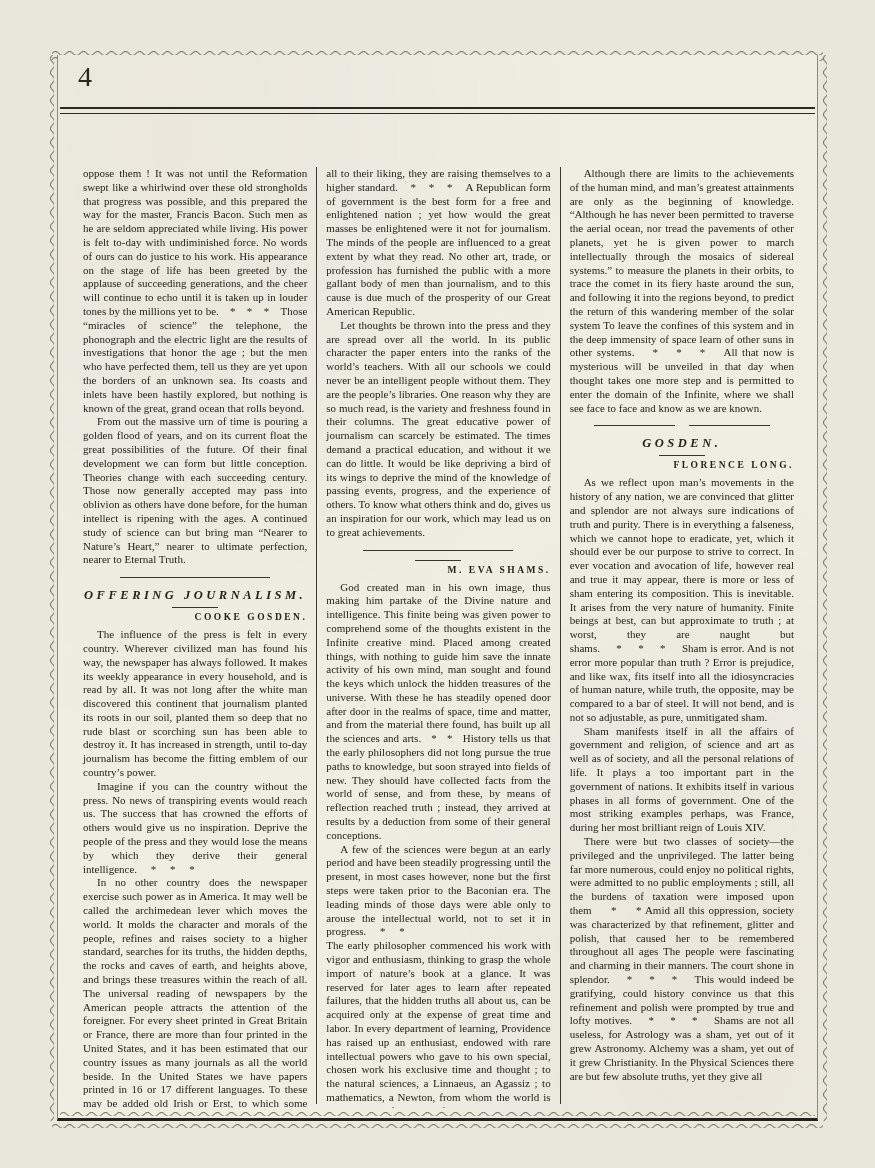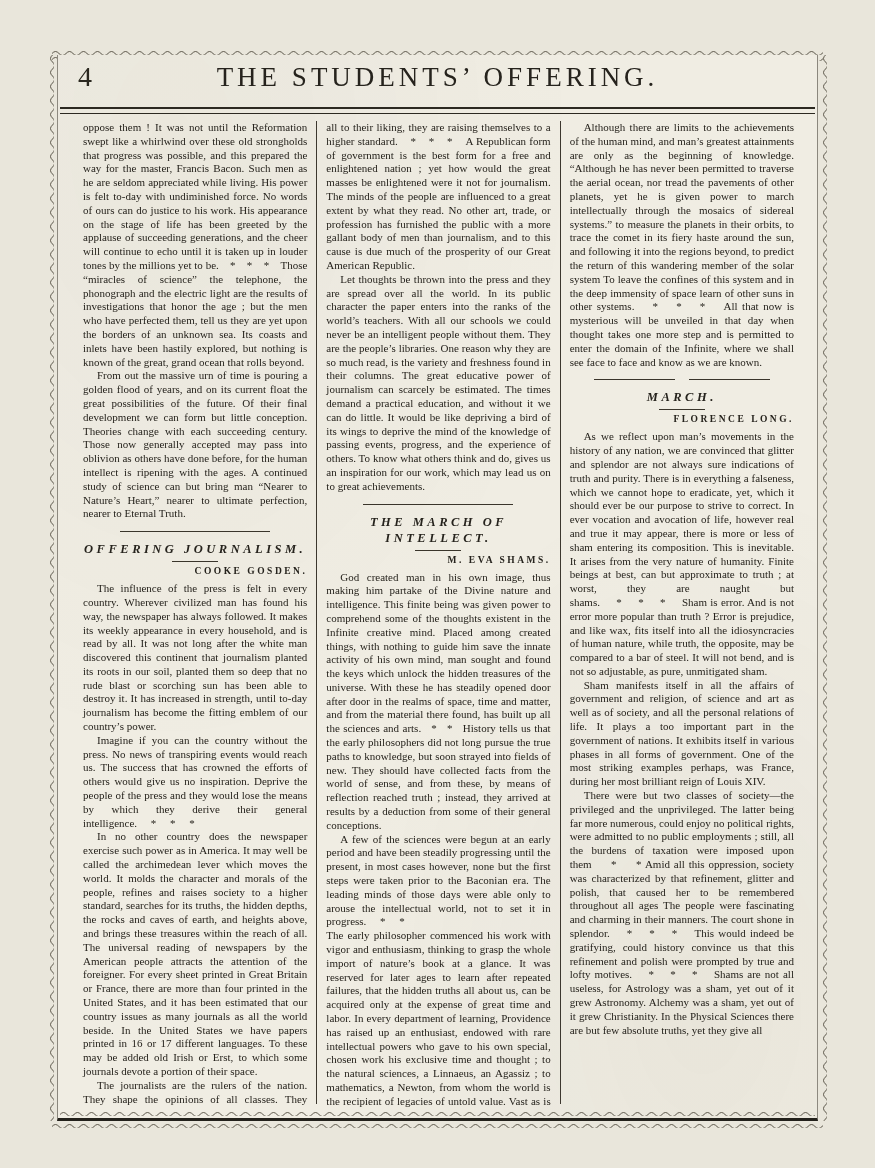--- a/index.html
+++ b/index.html
@@ -124,7 +124,6 @@
 
   <div class="masthead">
     <div class="page-number">4</div>
-    <div class="paper-title">THE STUDENTS’ OFFERING.</div>
   </div>
 
   <div class="masthead-rule"></div>

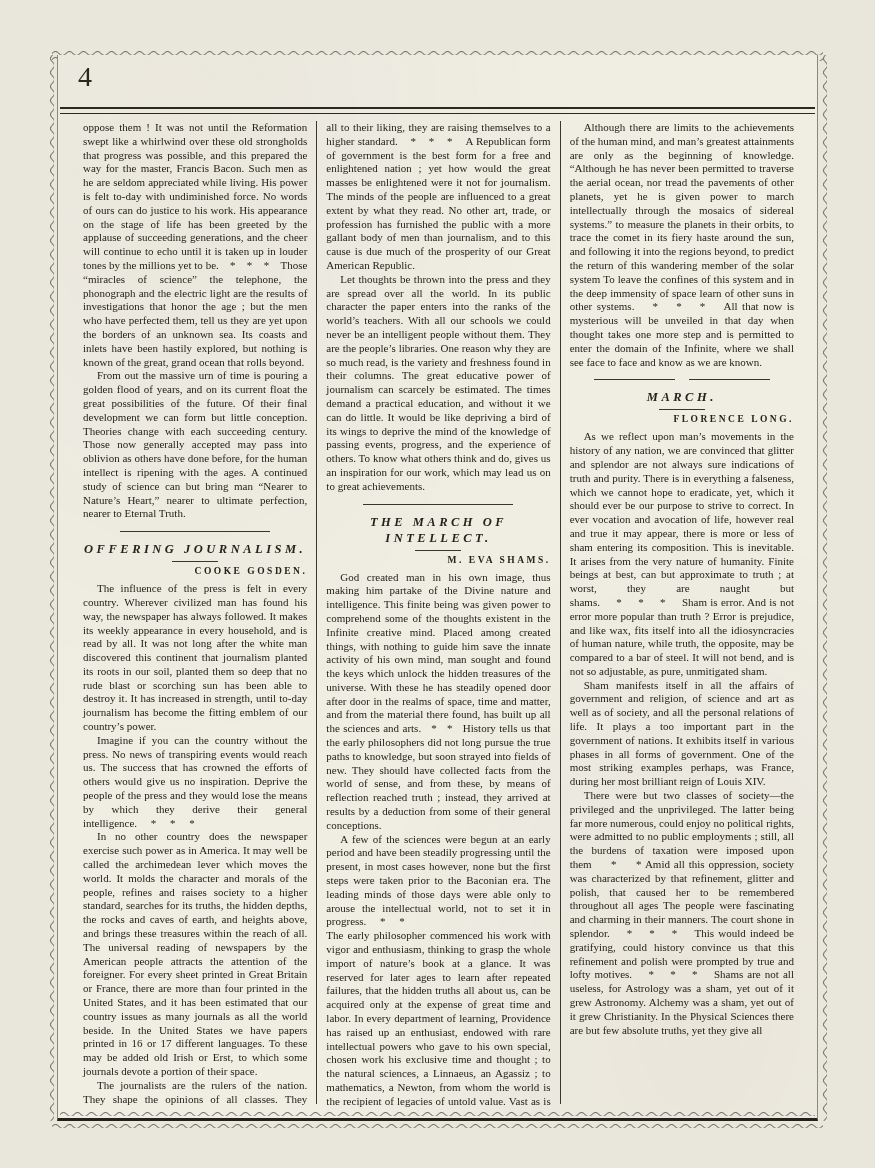--- a/index.html
+++ b/index.html
@@ -54,6 +54,7 @@
     display:flex;
     padding:7px 14px 4px 16px;
     overflow:hidden;
+    margin-top:46px;
   }
   .col{
     flex:1 1 0;

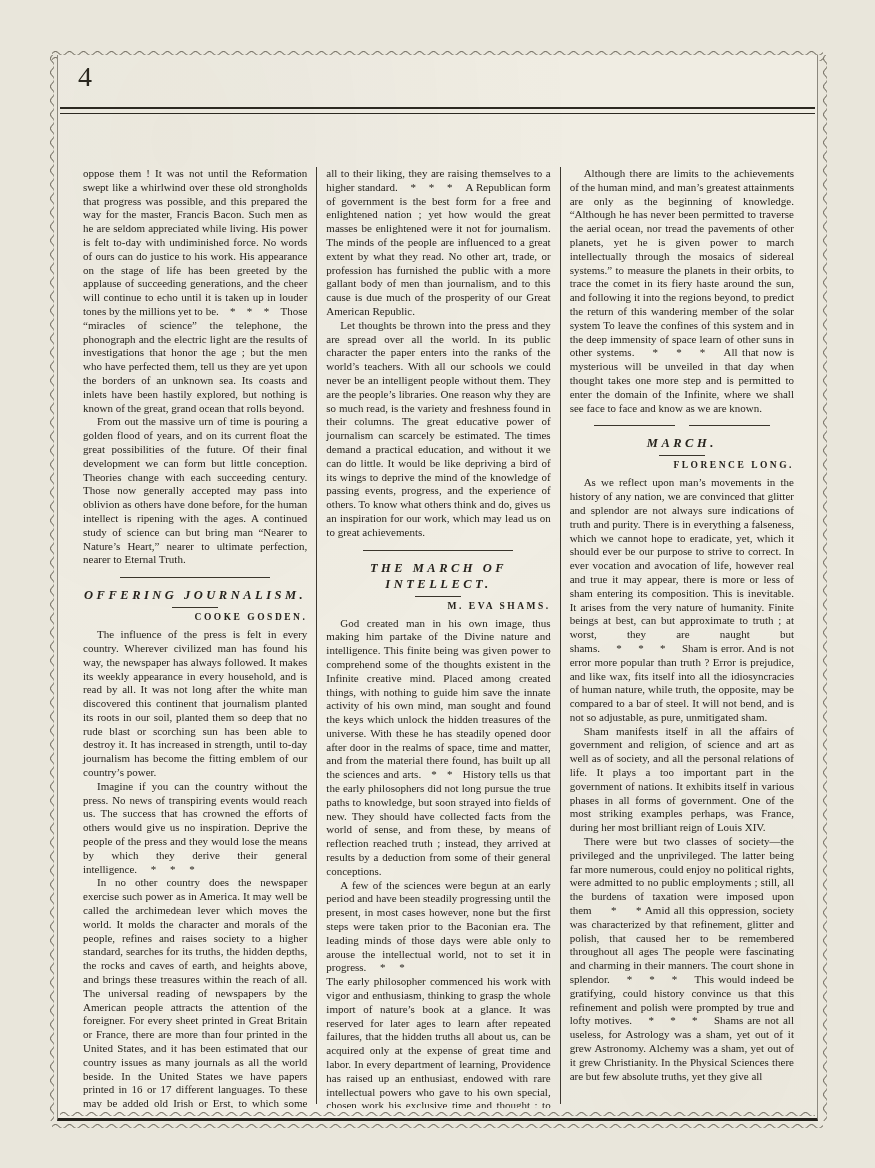--- a/index.html
+++ b/index.html
@@ -158,7 +158,7 @@
     <div class="col">
         <p class="p">Although there are limits to the achievements of the human mind, and man’s greatest attainments are only as the beginning of knowledge.  “Although he has never been permitted to traverse the aerial ocean, nor tread the pavements of other planets, yet he is given power to march intellectually through the mosaics of sidereal systems.” to measure the planets in their orbits, to trace the comet in its fiery haste around the sun, and following it into the regions beyond, to predict the return of this wandering member of the solar system   To leave the confines of this system and in the deep immensity of space learn of other suns in other systems.&nbsp;&nbsp;&nbsp;&nbsp;*&nbsp;&nbsp;&nbsp;&nbsp;*&nbsp;&nbsp;&nbsp;&nbsp;*&nbsp;&nbsp;&nbsp;&nbsp;All that now is mysterious will be unveiled in that day when thought takes one more step and is permitted to enter the domain of the Infinite, where we shall see face to face and know as we are known.</p>
         <div class="divider double"></div>
-        <div class="heading">MARCH.</div>
+        <div class="heading">GOSDEN.</div>
         <div class="headrule"></div>
         <div class="byline">FLORENCE LONG.</div>
         <p class="p">As we reflect upon man’s movements in the history of any nation, we are convinced that glitter and splendor are not always sure indications of truth and purity.  There is in everything a falseness, which we cannot hope to eradicate, yet, which it should ever be our purpose to strive to correct.  In ever vocation and avocation of life, however real and true it may appear, there is more or less of sham entering its composition.  This is inevitable.  It arises from the very nature of humanity.  Finite beings at best, can but approximate to truth ; at worst, they are naught but shams.&nbsp;&nbsp;&nbsp;&nbsp;&nbsp;*&nbsp;&nbsp;&nbsp;&nbsp;&nbsp;*&nbsp;&nbsp;&nbsp;&nbsp;&nbsp;*&nbsp;&nbsp;&nbsp;&nbsp;&nbsp;Sham is error. And is not error more popular than truth ?  Error is prejudice, and like wax, fits itself into all the idiosyncracies of human nature, while truth, the opposite, may be compared to a bar of steel.  It will not bend, and is not so adjustable, as pure, unmitigated sham.</p>

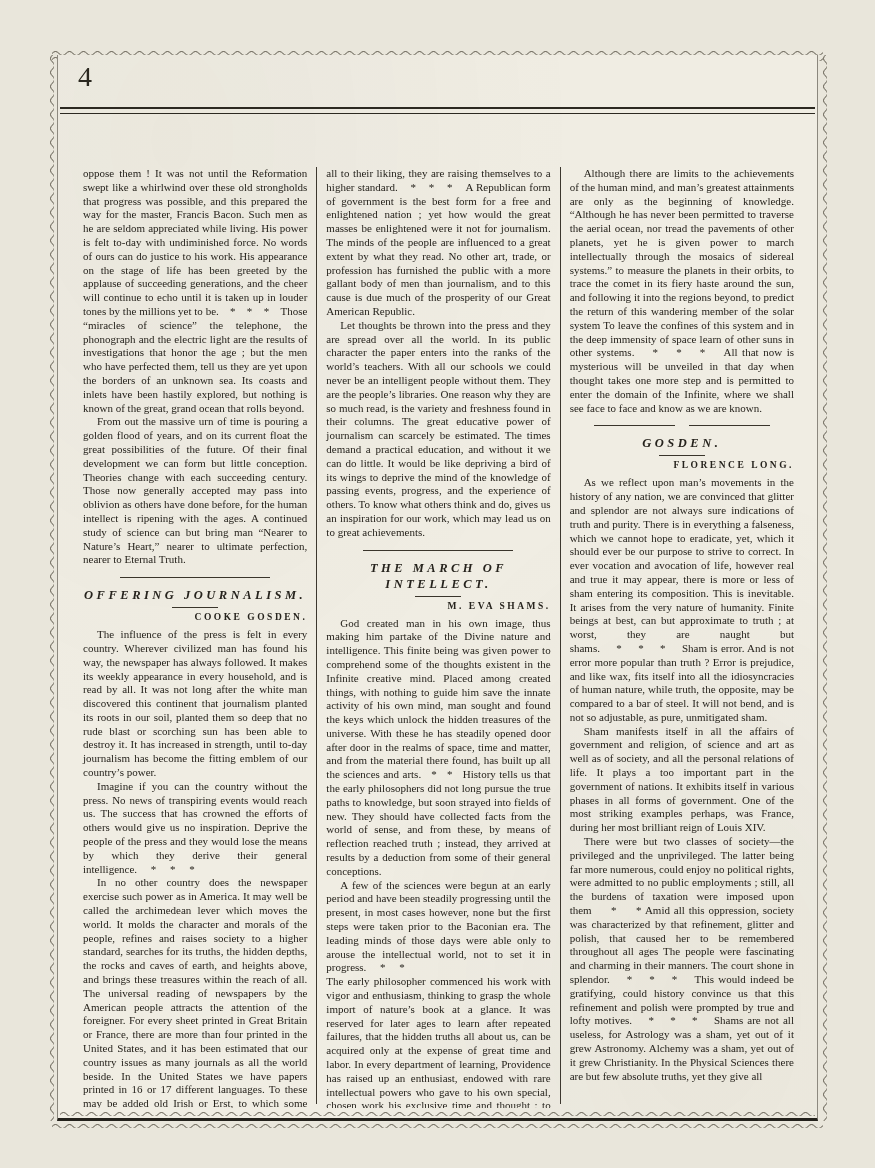--- a/index.html
+++ b/index.html
@@ -147,7 +147,6 @@
         <p class="p flush">all to their liking, they are raising themselves to a higher standard.&nbsp;&nbsp;&nbsp;&nbsp;*&nbsp;&nbsp;&nbsp;&nbsp;*&nbsp;&nbsp;&nbsp;&nbsp;*&nbsp;&nbsp;&nbsp;&nbsp;A Republican form of government is the best form for a free and enlightened nation ; yet how would the great masses be enlightened were it not for journalism.  The minds of the people are influenced to a great extent by what they read.  No other art, trade, or profession has furnished the public with a more gallant body of men than journalism, and to this cause is due much of the prosperity of our Great American Republic.</p>
         <p class="p">Let thoughts be thrown into the press and they are spread over all the world.  In its public character the paper enters into the ranks of the world’s teachers.  With all our schools we could never be an intelligent people without them.  They are the people’s libraries.  One reason why they are so much read, is the variety and freshness found in their columns. The great educative power of journalism can scarcely be estimated.  The times demand a practical education, and without it we can do little.  It would be like depriving a bird of its wings to deprive the mind of the knowledge of passing events, progress, and the experience of others.  To know what others think and do, gives us an inspiration for our work, which may lead us on to great achievements.</p>
         <div class="divider"></div>
-        <div class="heading">THE MARCH OF INTELLECT.</div>
         <div class="headrule"></div>
         <div class="byline">M. EVA SHAMS.</div>
         <p class="p">God created man in his own image, thus making him partake of the Divine nature and intelligence. This finite being was given power to comprehend some of the thoughts existent in the Infinite creative mind.  Placed among created things, with nothing to guide him save the innate activity of his own mind, man sought and found the keys which unlock the hidden treasures of the universe.  With these he has steadily opened door after door in the realms of space, time and matter, and from the material there found, has built up all the sciences and arts.&nbsp;&nbsp;&nbsp;*&nbsp;&nbsp;&nbsp;*&nbsp;&nbsp;&nbsp;History tells us that the early philosophers did not long pursue the true paths to knowledge, but soon strayed into fields of new.  They should have collected facts from the world of sense, and from these, by means of reflection reached truth ; instead, they arrived at results by a deduction from some of their general conceptions.</p>

